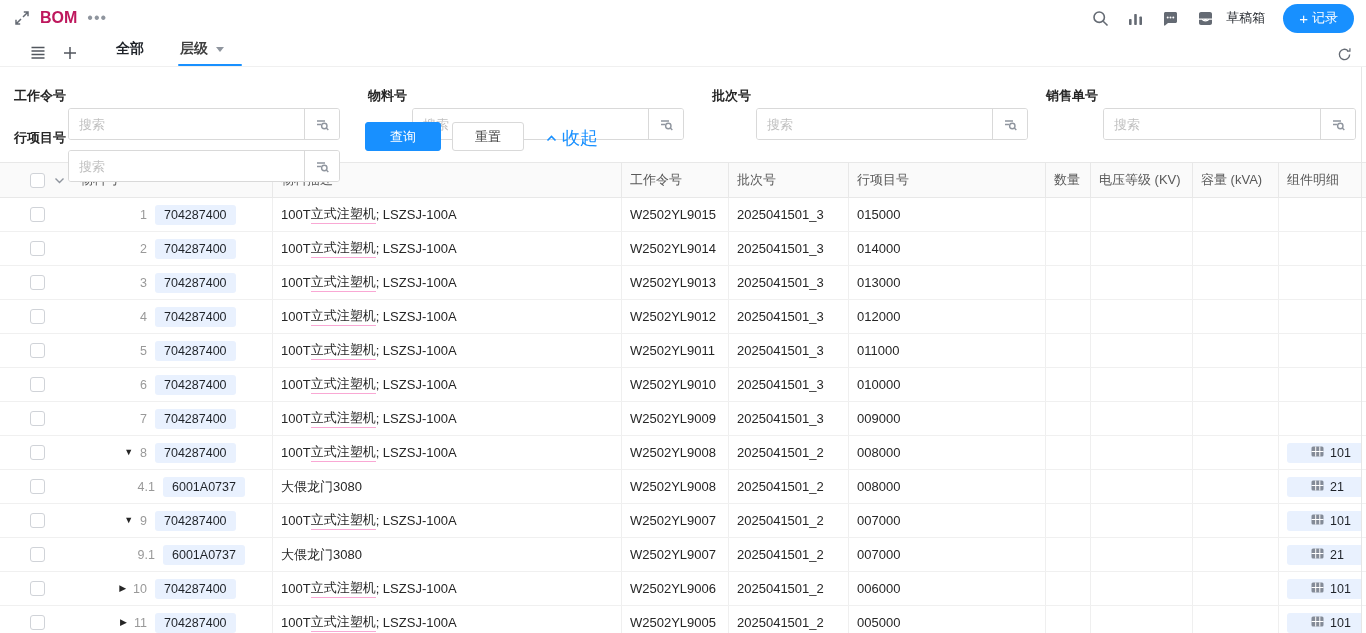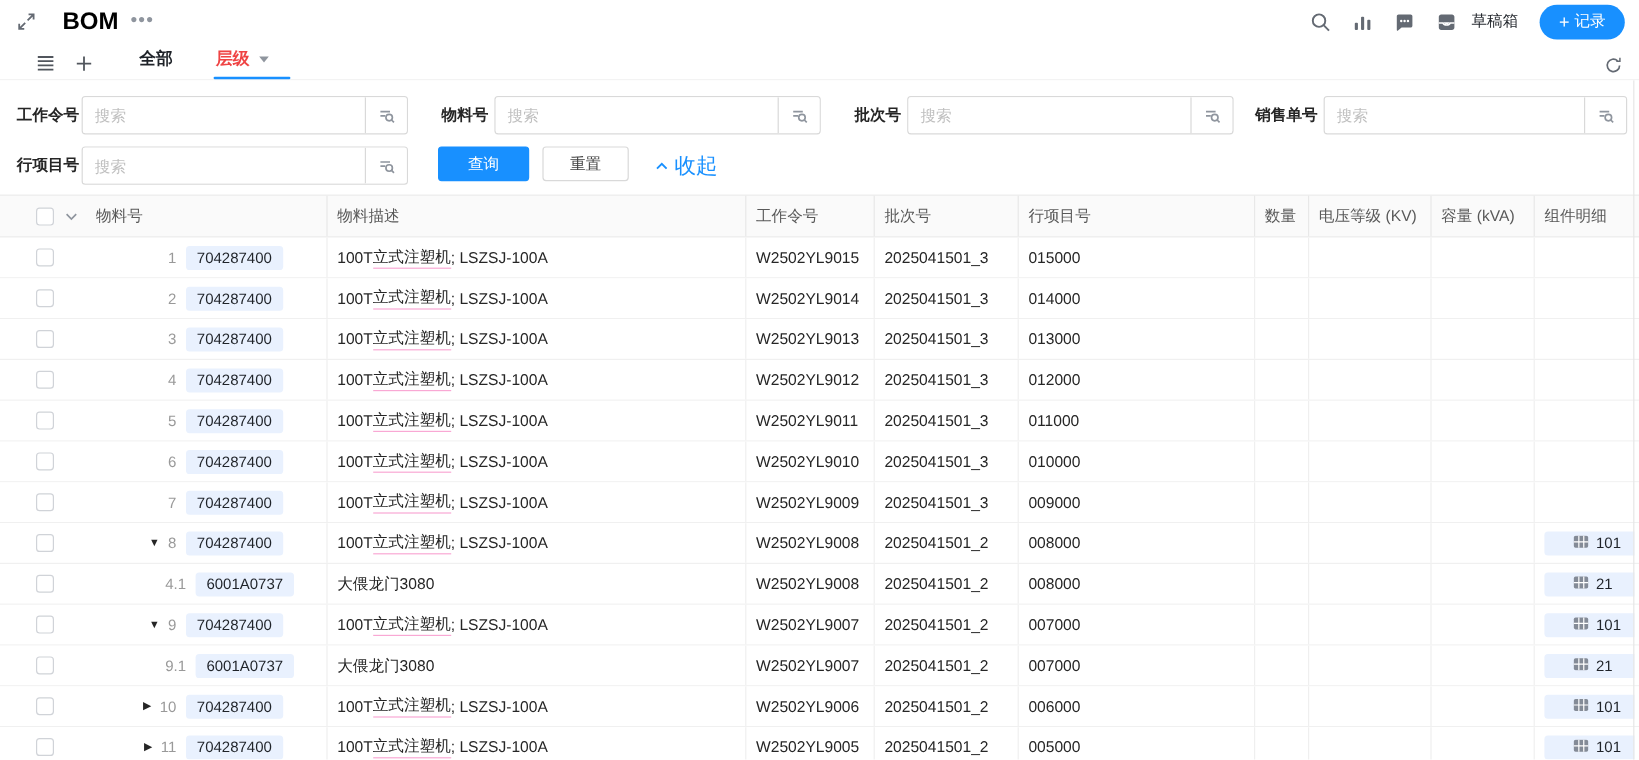--- a/index.html
+++ b/index.html
@@ -9,7 +9,7 @@
   
   .topbar { height:36px; display:flex; align-items:center; padding:0 12px 0 14px; }
   .topbar .expand-ic { width:16px; height:16px; color:#646a73; margin-right:10px; }
-  .doc-title { font-size:20px; font-weight:bold; color:#000000;margin-left:12px; }
+  .doc-title { font-size:16px; font-weight:bold; color:#be185d; }
   .more-ic { color:#8f959e; font-size:16px; letter-spacing:1px; margin-left:10px; line-height:10px; }
   .topbar-right { margin-left:auto; display:flex; align-items:center; gap:18px; }
   .tb-ic { width:17px; height:17px; color:#646a73; display:block; }

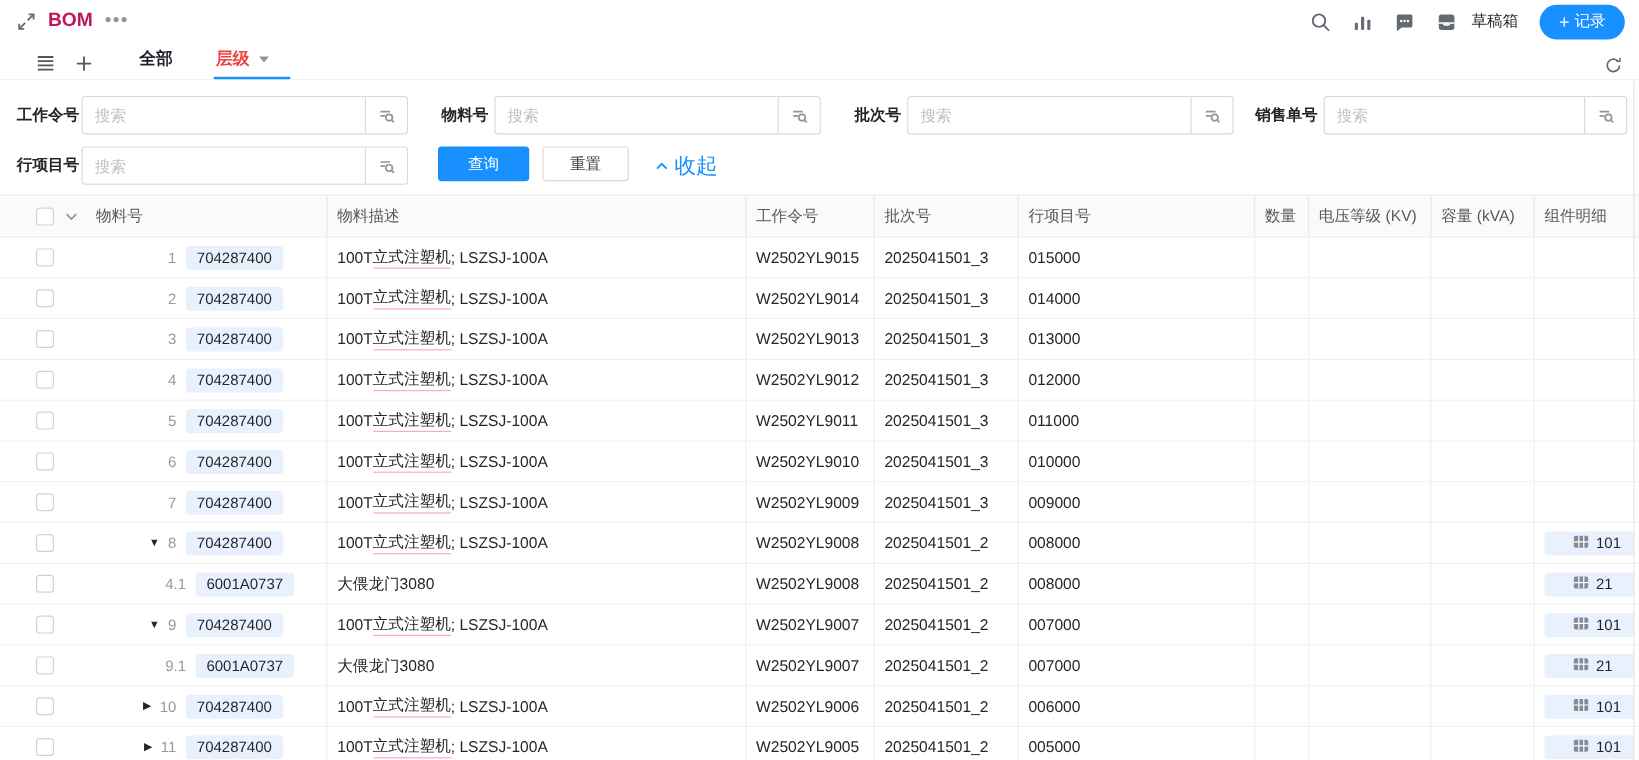--- a/index.html
+++ b/index.html
@@ -26,7 +26,7 @@
   .tabs { display:flex; margin-left:22px; height:100%; }
   .tab { font-size:14px; font-weight:bold; color:#1f2329; margin-right:36px; position:relative;
          display:flex; align-items:center; height:26px; cursor:pointer; }
-  .tab.active { color:#ef4444; }
+  .tab.active { color:#404040; }
   .tab.active::after { content:""; position:absolute; left:-2px; right:-18px; bottom:-4px;
                        height:2px; background:#1890ff; border-radius:1px; }
   .tab .caret { width:0; height:0; border-left:4px solid transparent; border-right:4px solid transparent;

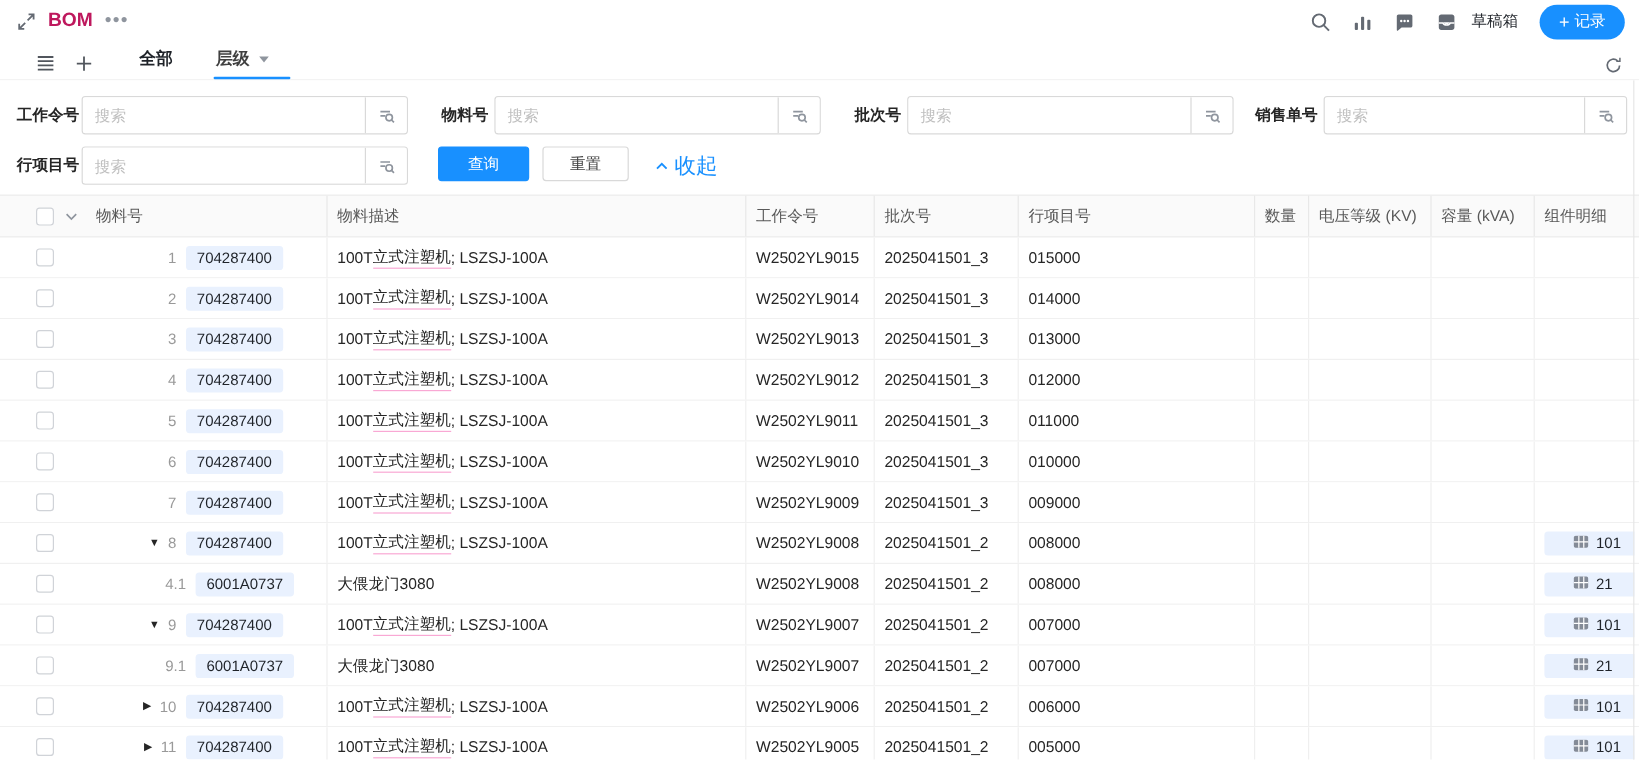--- a/index.html
+++ b/index.html
@@ -37,7 +37,7 @@
   .filters { position:relative; height:95px; background:#fff; }
   .fl { position:absolute; font-size:13px; font-weight:600; color:#262626; line-height:32px; }
   .fgroup { position:absolute; height:32px; display:flex; border:1px solid #d9d9d9; border-radius:3px;
-            background:#fff; overflow:hidden; }
+            background:#fff; overflow:hidden;margin-top:28px; }
   .fgroup input { flex:1; border:none; outline:none; padding:0 10px; font-size:13px;
                   font-family:inherit; color:#262626; min-width:0; }
   .fgroup input::placeholder { color:#bfbfbf; }

